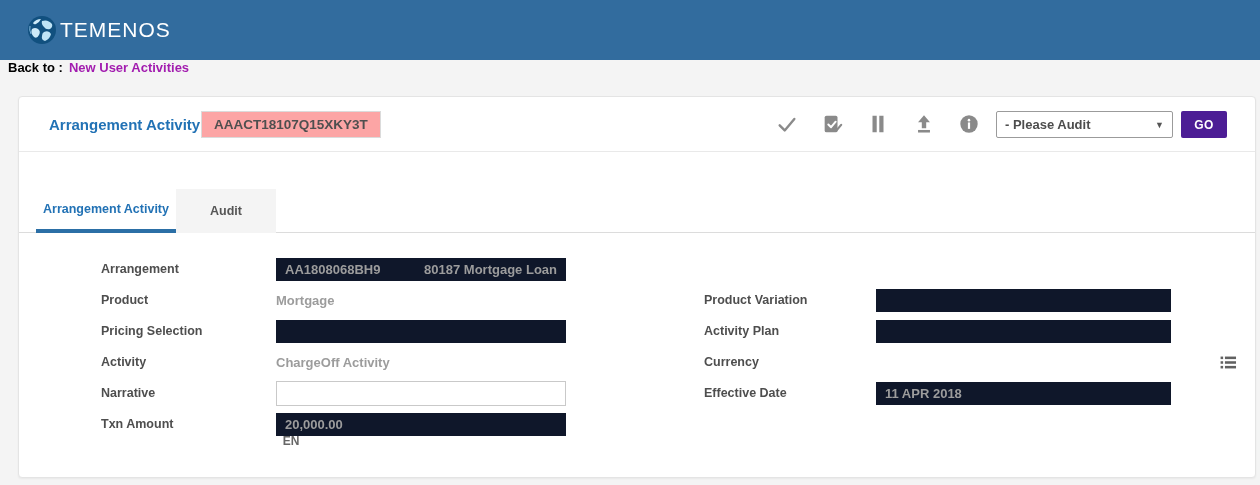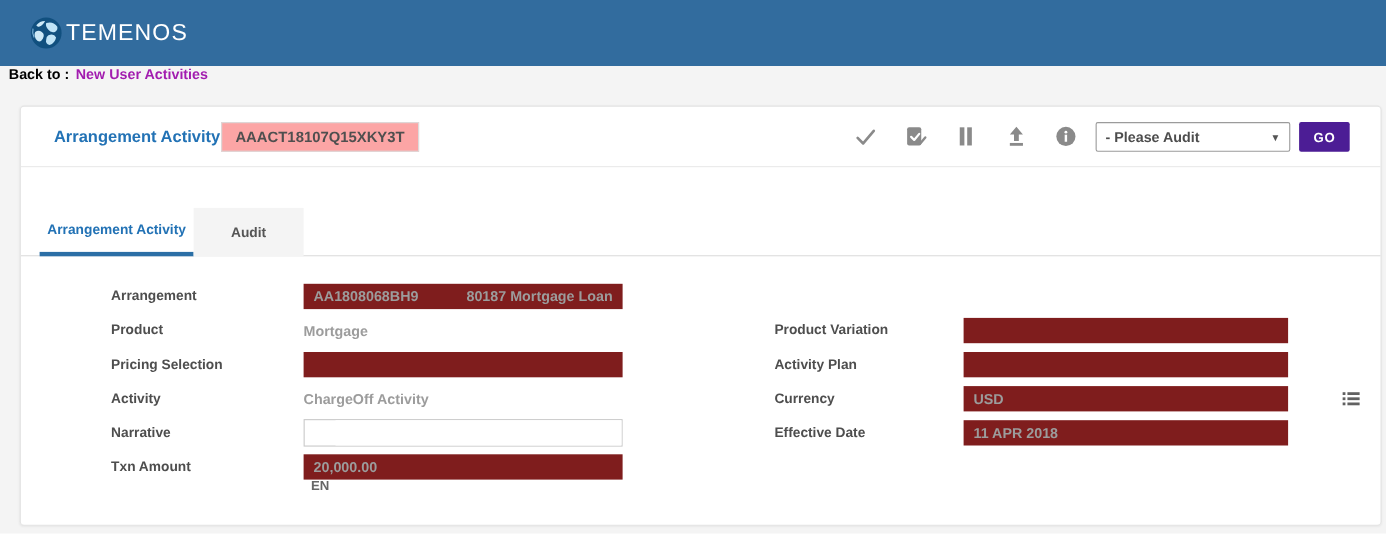--- a/index.html
+++ b/index.html
@@ -103,7 +103,7 @@
   }
   .field-box {
     position:absolute; height:23px; line-height:23px;
-    background:#7f1d1d; color:#9C9C9C; font-size:13px; font-weight:bold;
+    background:#0f172a; color:#9C9C9C; font-size:13px; font-weight:bold;
     padding:0 9px; white-space:nowrap; overflow:hidden;
   }
   .field-box.dual { display:flex; justify-content:space-between; }

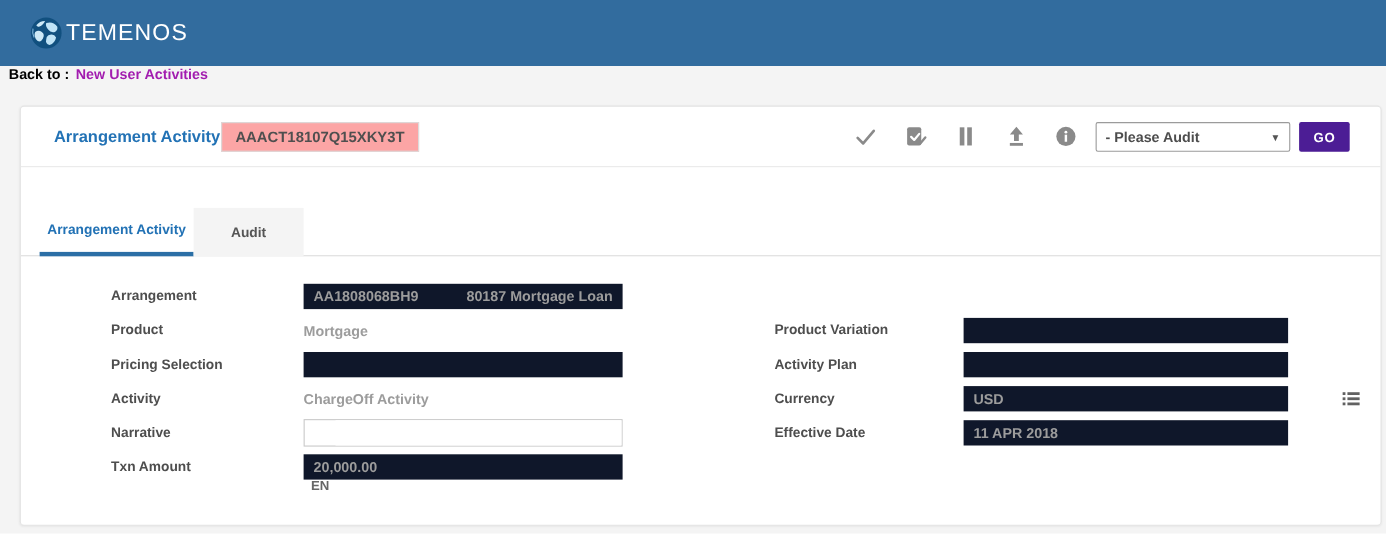--- a/index.html
+++ b/index.html
@@ -239,7 +239,6 @@
     <div class="field-box col-r-value r3"></div>
 
     <div class="field-label col-r-label r4">Currency</div>
-    <div class="field-box col-r-value r4">USD</div>
 
     <div class="field-label col-r-label r5">Effective Date</div>
     <div class="field-box col-r-value r5">11 APR 2018</div>

